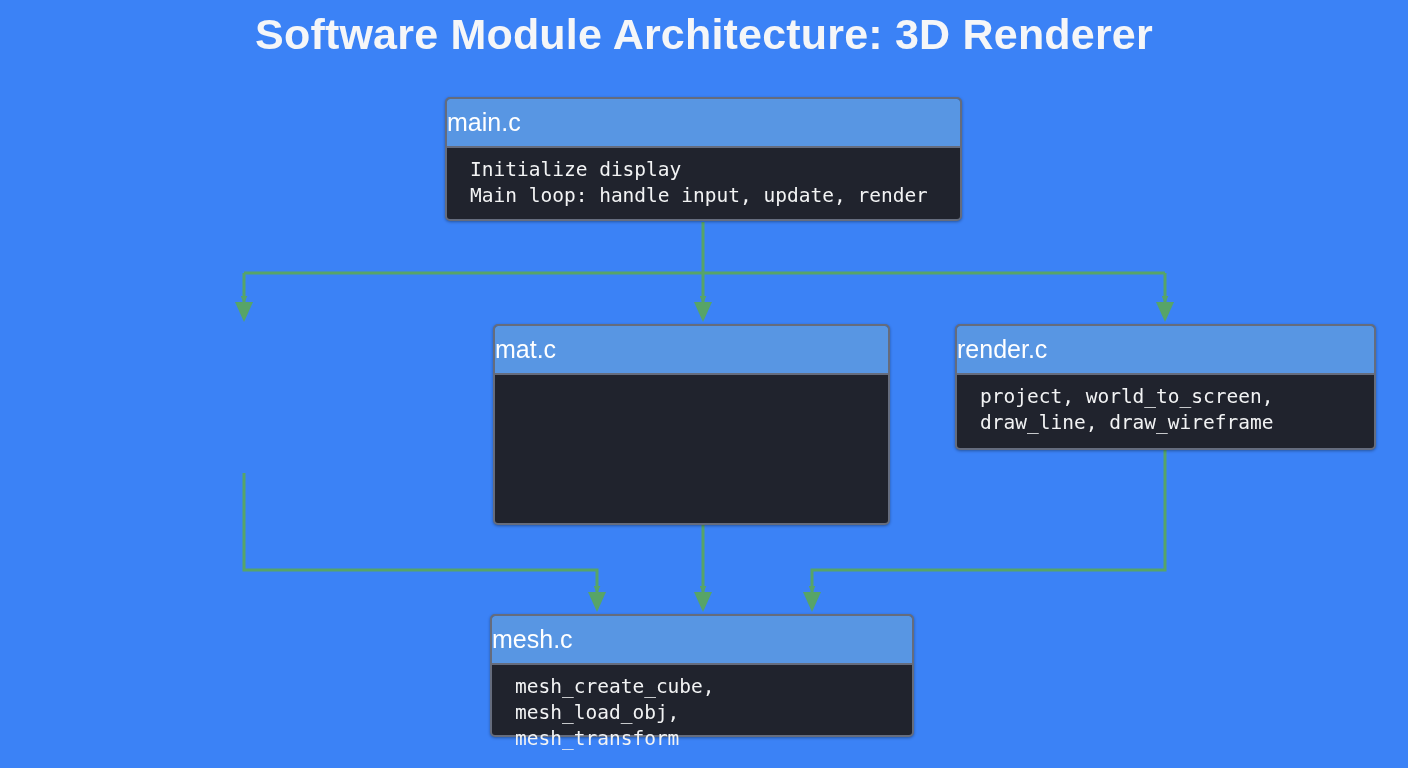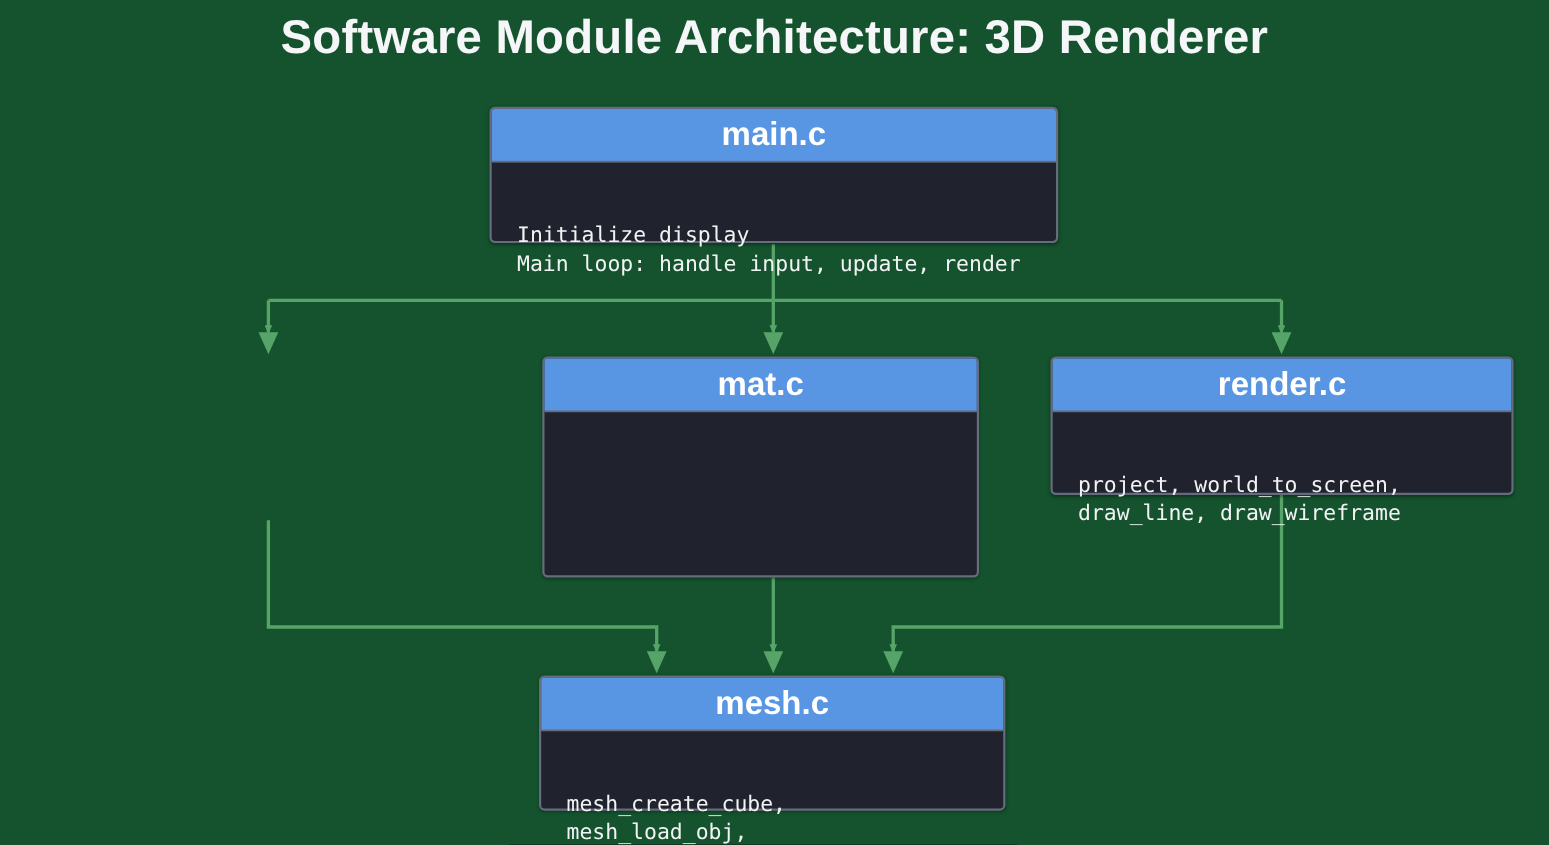--- a/index.html
+++ b/index.html
@@ -11,7 +11,7 @@
     position: relative;
     width: 1408px;
     height: 768px;
-    background: #14532d;
+    background: #3b82f6;
     overflow: hidden;
     font-family: "Liberation Sans", sans-serif;
   }

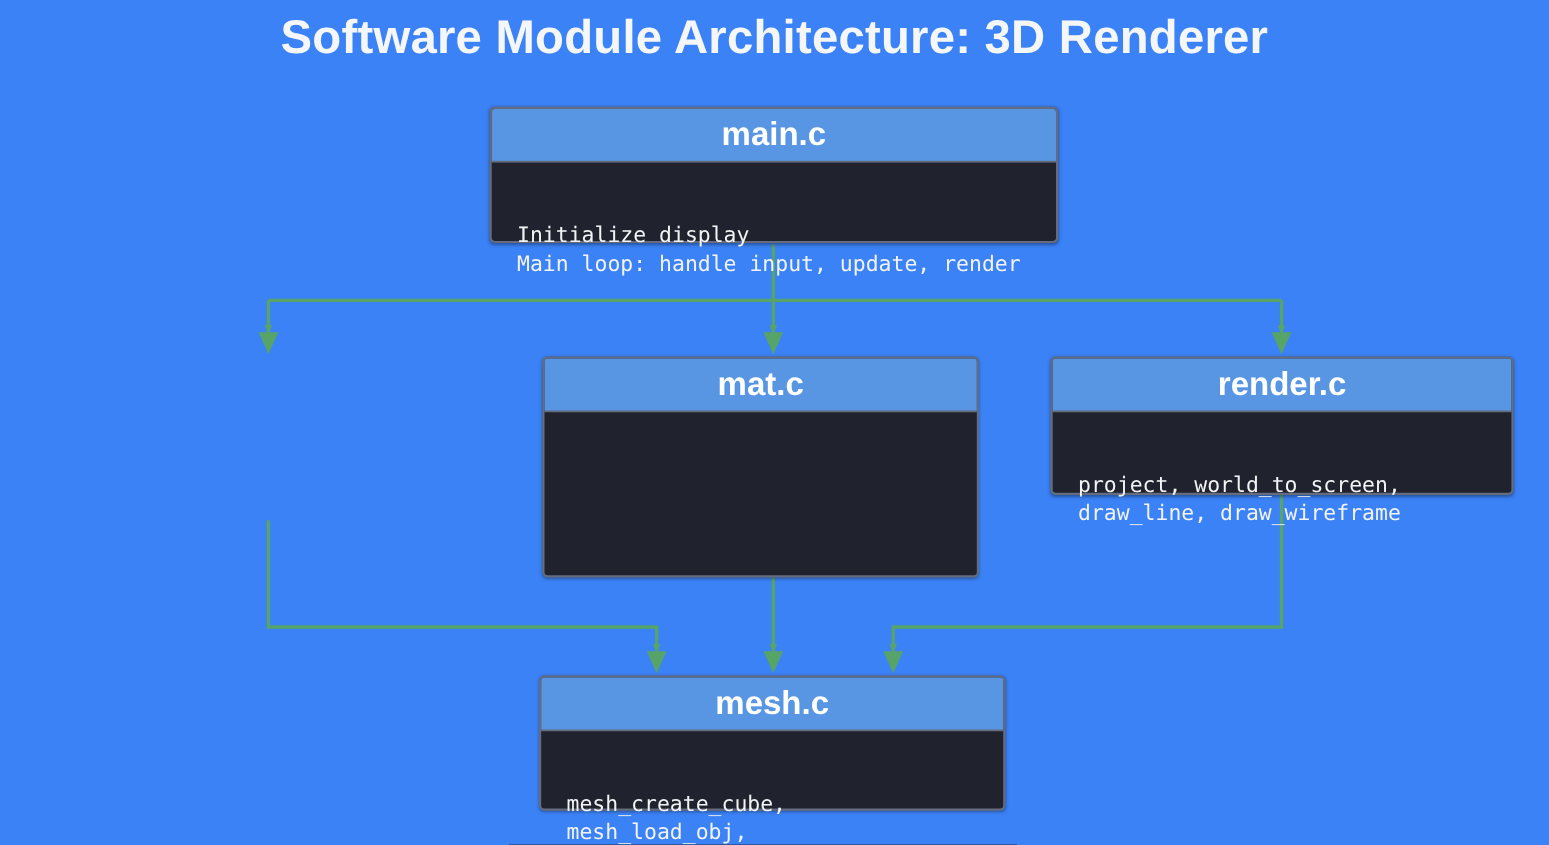--- a/index.html
+++ b/index.html
@@ -41,10 +41,10 @@
     border-radius: 3px 3px 0 0;
     display: flex;
     align-items: center;
-    justify-content: center;
+    justify-content: flex-start;
     color: #ffffff;
-    font-size: 30px;
-    font-weight: 700;
+    font-size: 25px;
+    font-weight: 400;
   }
   .module-body {
     padding: 9px 23px;

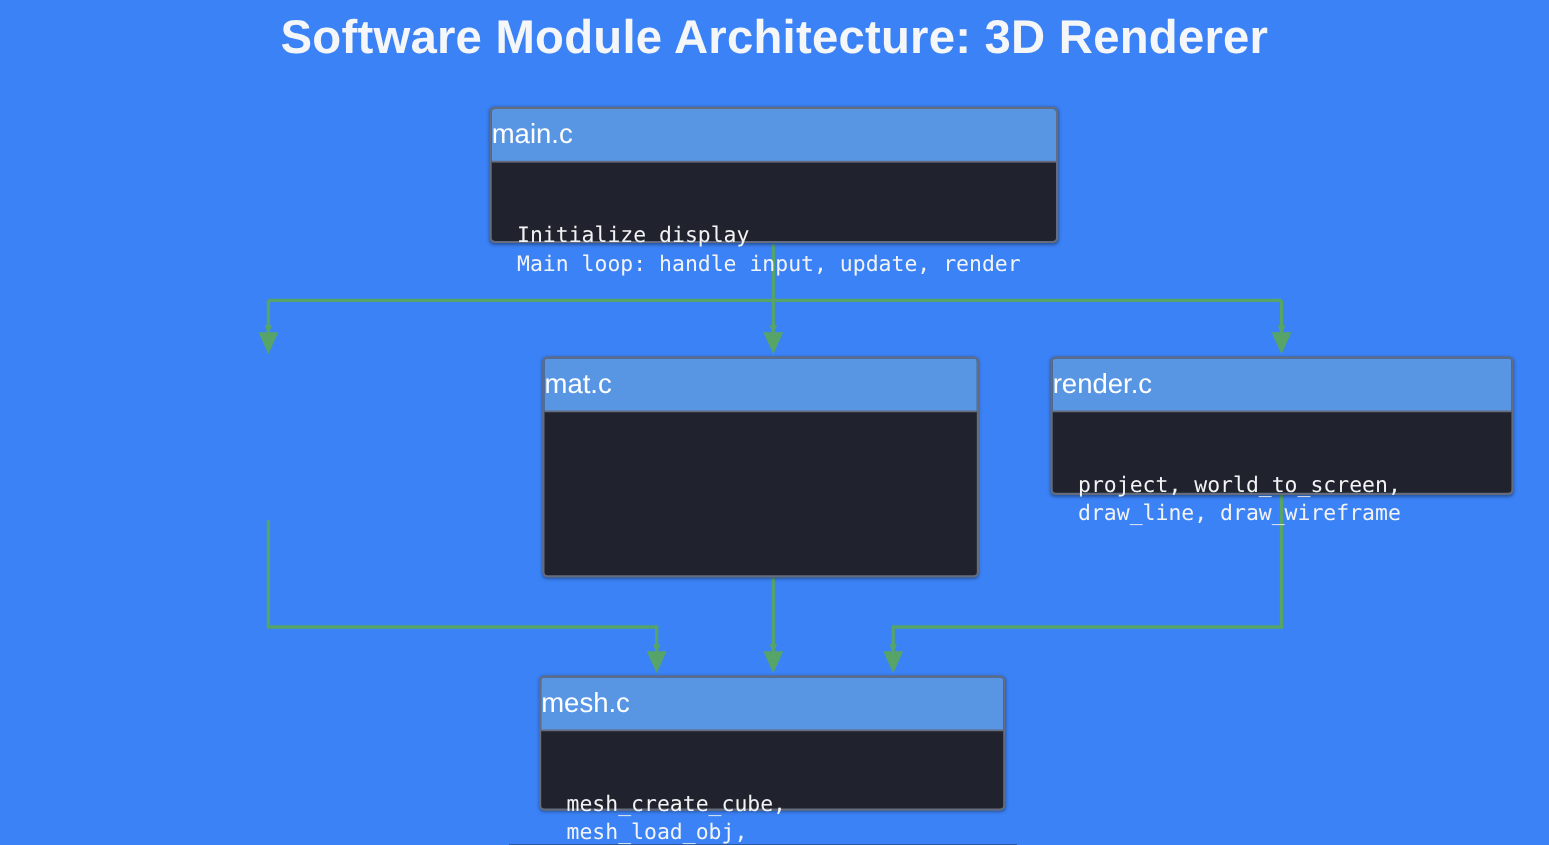--- a/index.html
+++ b/index.html
@@ -53,7 +53,6 @@
     font-size: 19.5px;
     line-height: 26px;
     white-space: pre-wrap;
-    margin-top: 44px;
   }
   
   #box-main   { left: 445px; top: 97px;  width: 517px; height: 124px; }

